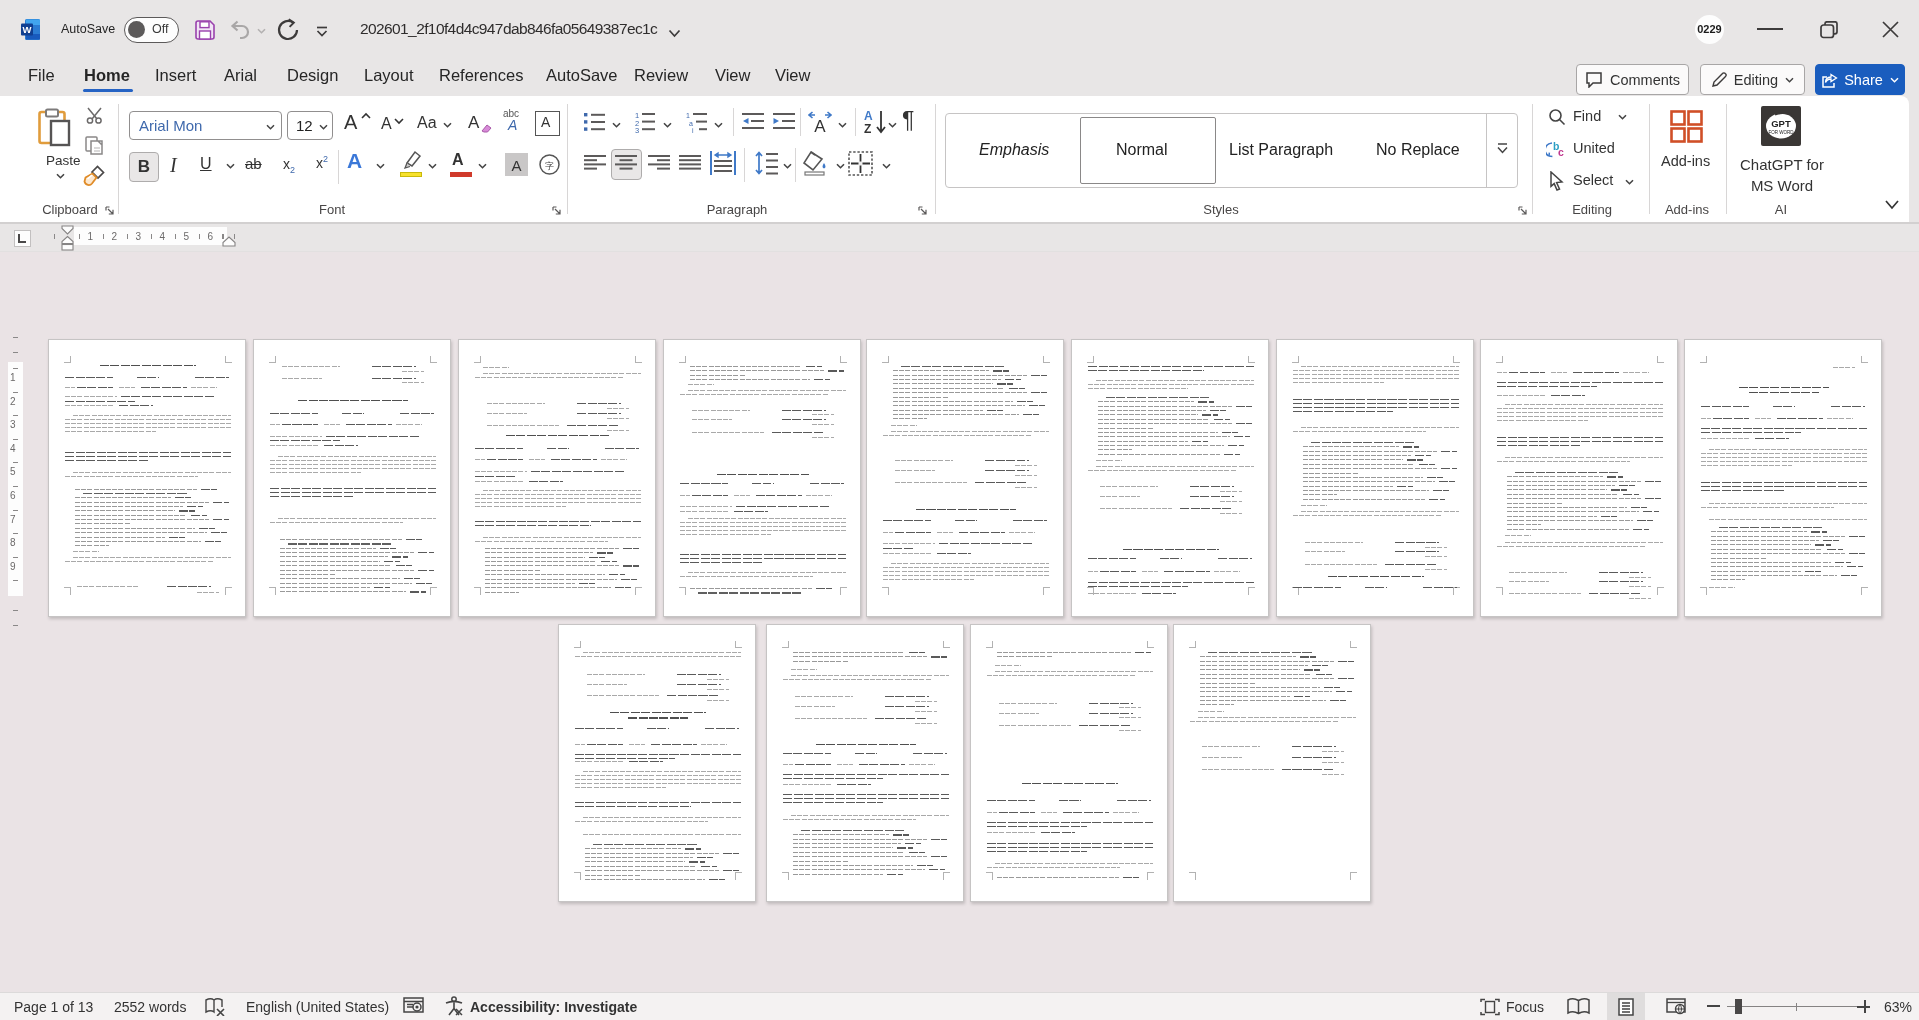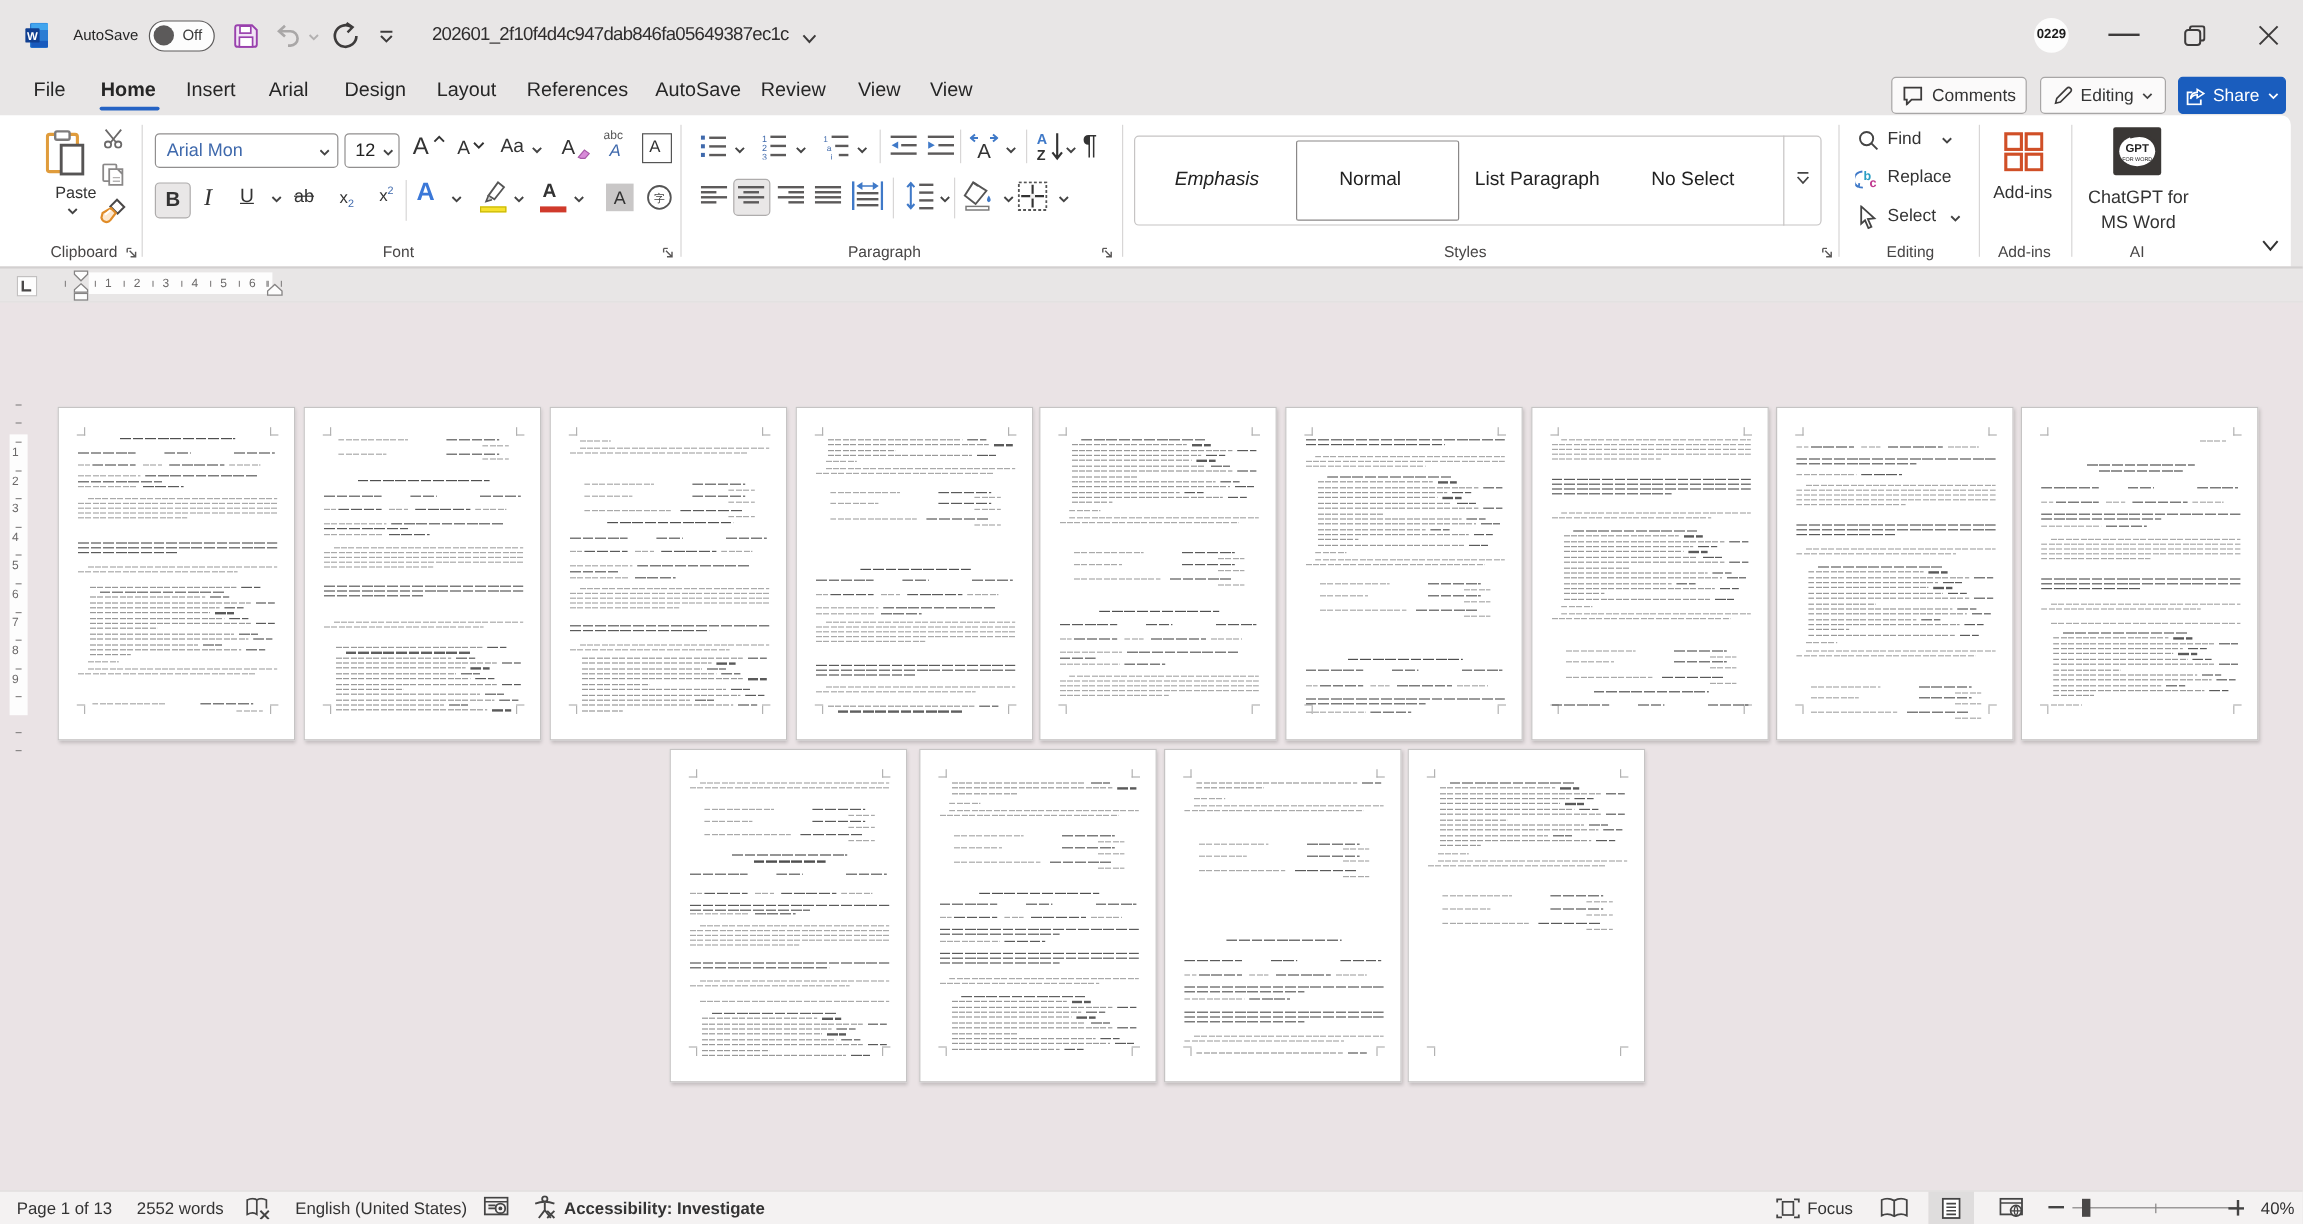--- a/index.html
+++ b/index.html
@@ -337,7 +337,7 @@
     <div class="abs" style="left:1080px;top:21px;width:136px;height:67px;border:1.6px solid #8a8888;border-radius:2px;background:#fff"></div>
     <div class="abs" style="left:1116px;top:45px;font-size:16px;color:#222">Normal</div>
     <div class="abs" style="left:1229px;top:45px;font-size:16px;color:#222">List Paragraph</div>
-    <div class="abs" style="left:1376px;top:45px;font-size:16px;color:#222">No Select</div>
+    <div class="abs" style="left:1376px;top:45px;font-size:16px;color:#222">No Replace</div>
     <div class="abs" style="left:1486px;top:17px;width:32px;height:75px;border-left:1px solid #c6c4c4"></div>
     <svg class="abs" style="left:1496px;top:47px" width="13" height="12" viewBox="0 0 13 12">
 <path d="M2 1 h9" stroke="#444" stroke-width="1.5"></path>

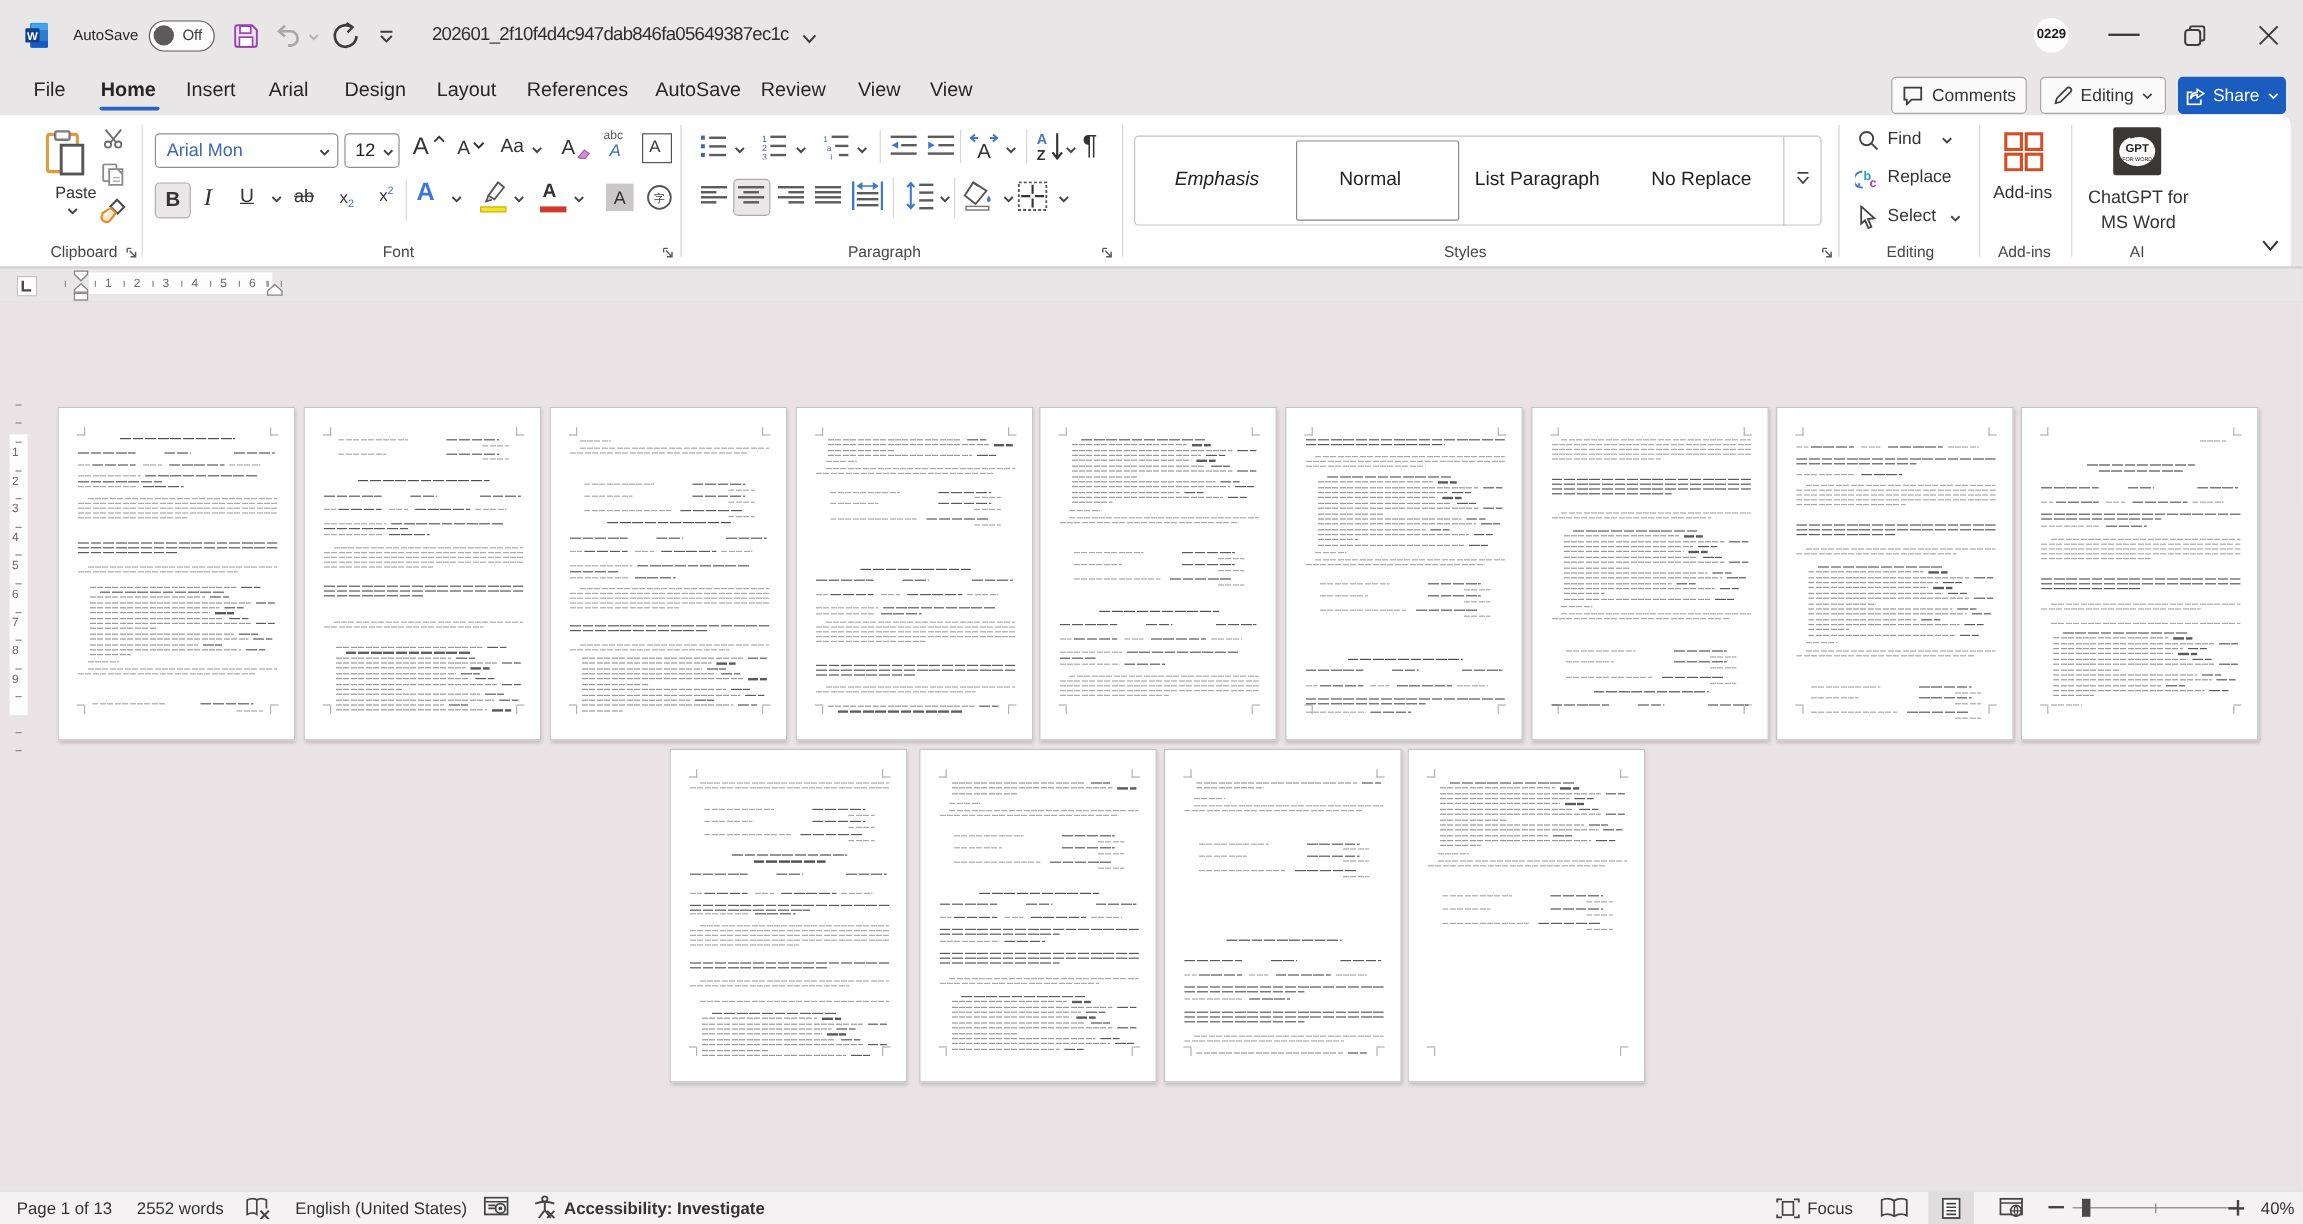--- a/index.html
+++ b/index.html
@@ -362,7 +362,7 @@
 <text x="7" y="10" font-size="10.5" font-weight="bold" fill="#2b9ec4" font-family="Liberation Sans">b</text>
 <text x="12" y="16" font-size="10.5" font-weight="bold" fill="#c0398f" font-family="Liberation Sans">c</text>
     </svg>
-    <div class="rbtext" style="left:1573px;top:44px">Replace</div>
+    <div class="rbtext" style="left:1573px;top:44px">United</div>
     <svg class="abs" style="left:1549px;top:75px" width="16" height="20" viewBox="0 0 16 20">
 <path d="M2 1 L13 11 L7.6 11.6 L10.5 18 L8 19 L5.2 12.6 L2 15.4 z" fill="#fff" stroke="#444" stroke-width="1.5"></path>
     </svg>

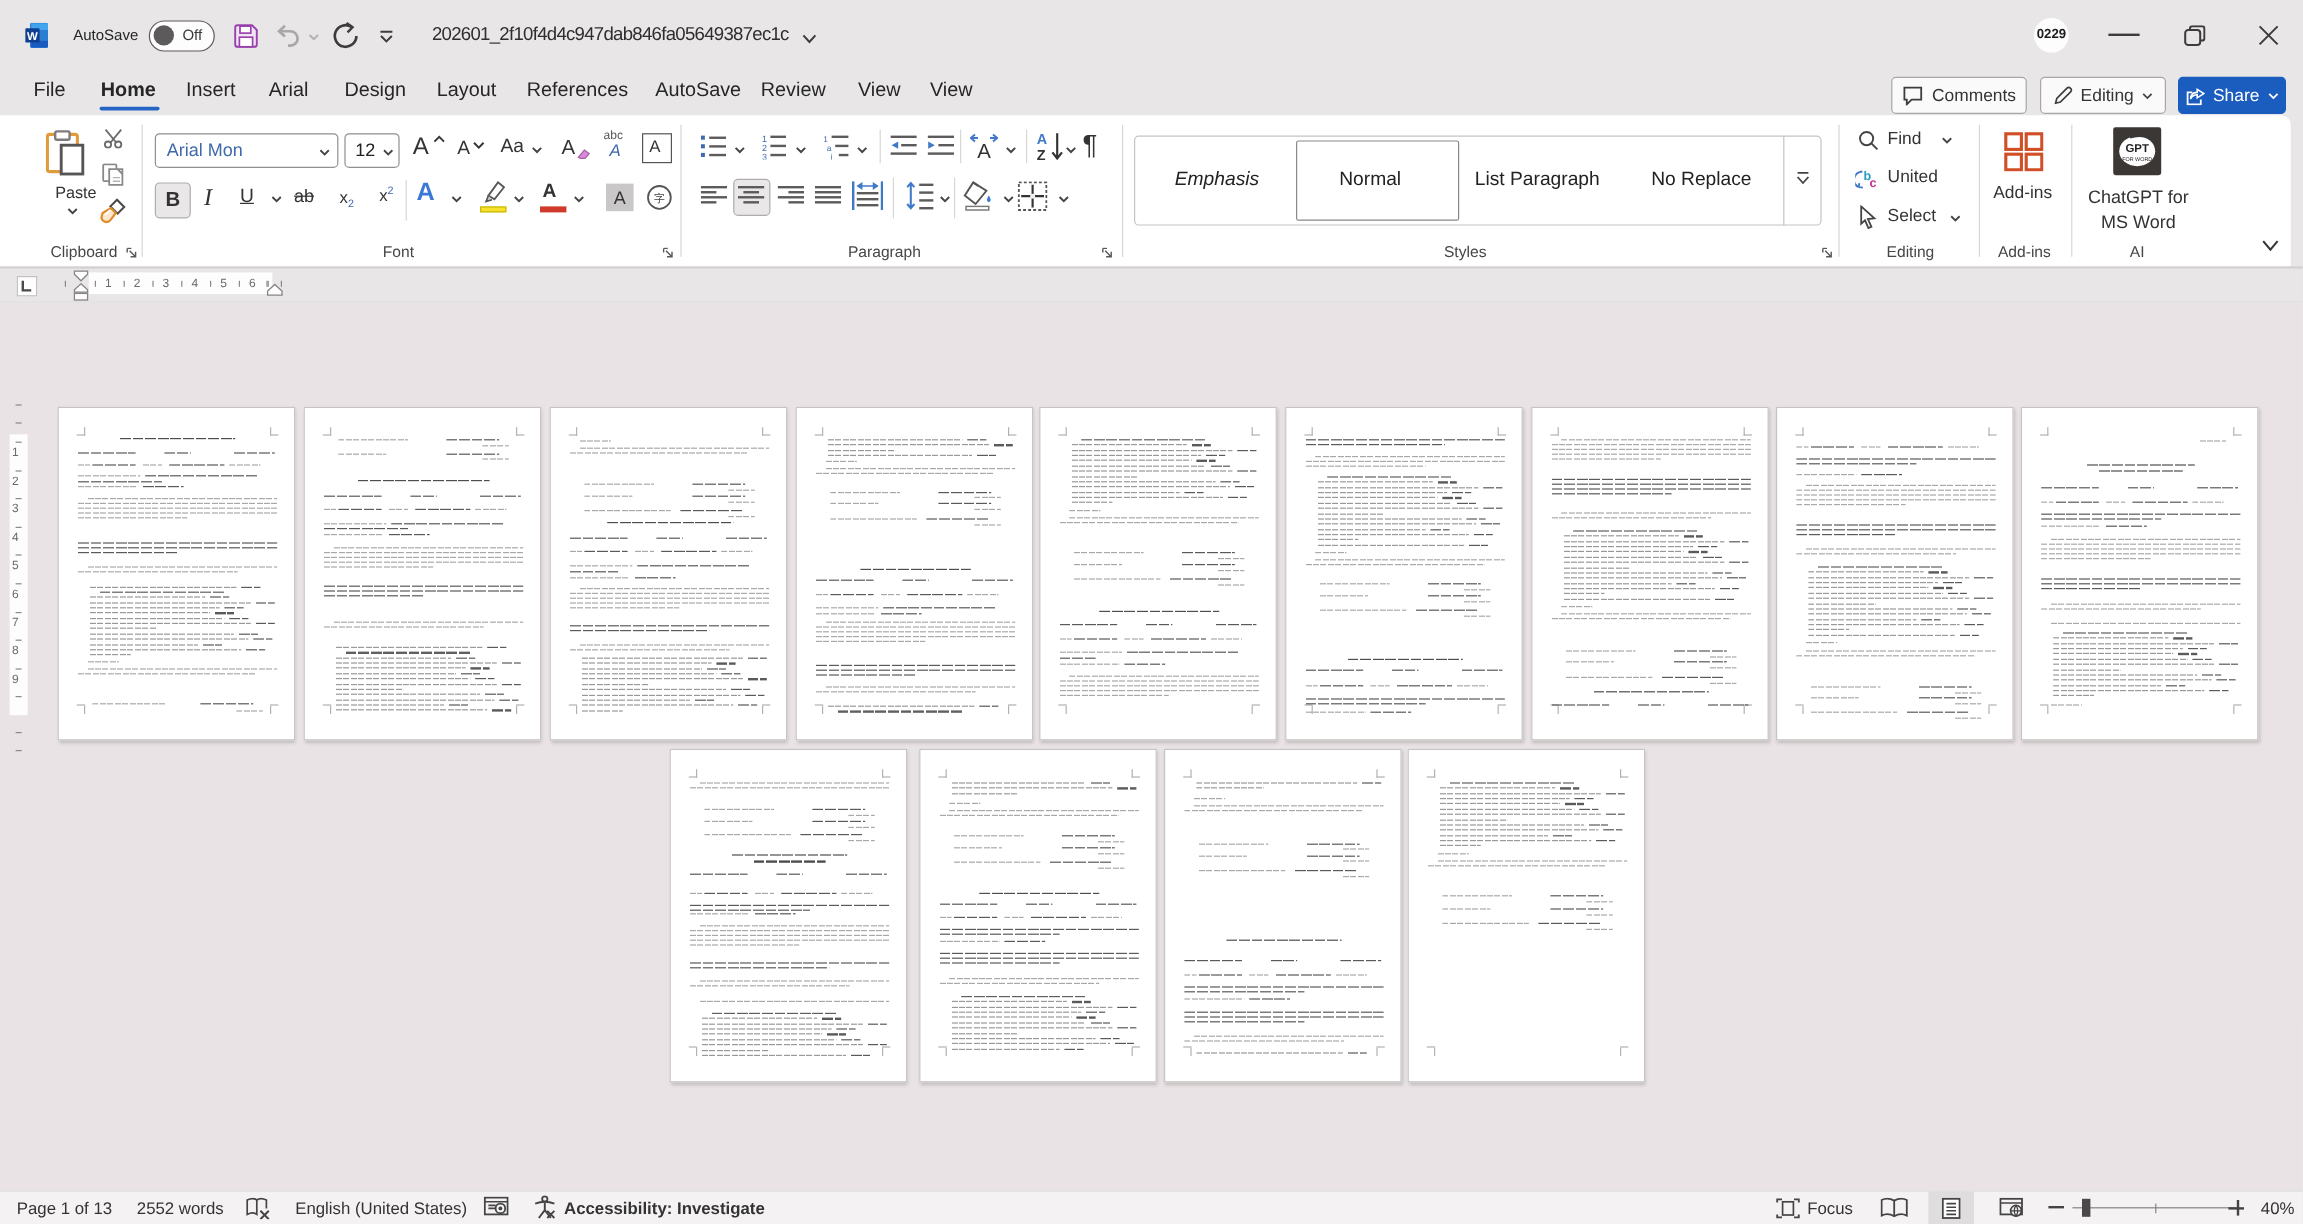--- a/index.html
+++ b/index.html
@@ -1278,6 +1278,6 @@
     <div class="abs" style="left:1796px;top:10px;width:1.4px;height:8px;background:#858383"></div>
     <div class="abs" style="left:1857px;top:12.5px;width:13px;height:2px;background:#444"></div>
     <div class="abs" style="left:1863.5px;top:6.5px;width:2px;height:13px;background:#444"></div>
-    <div class="abs" style="left:1884px;top:6px">40%</div>
+    <div class="abs" style="left:1884px;top:6px">63%</div>
   </div>
 </body></html>

